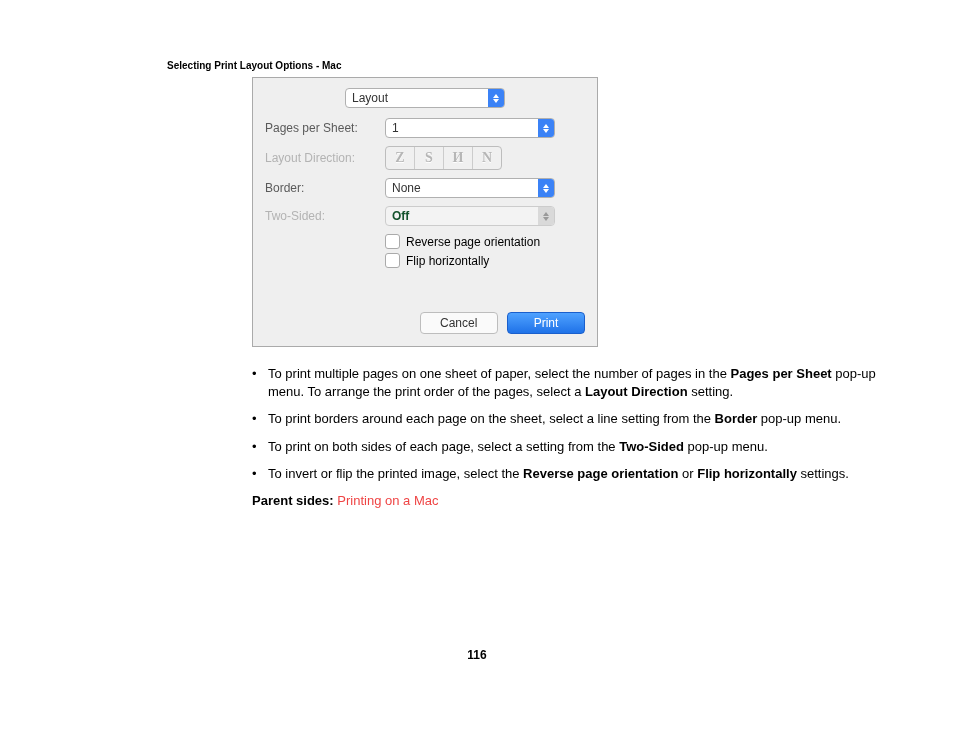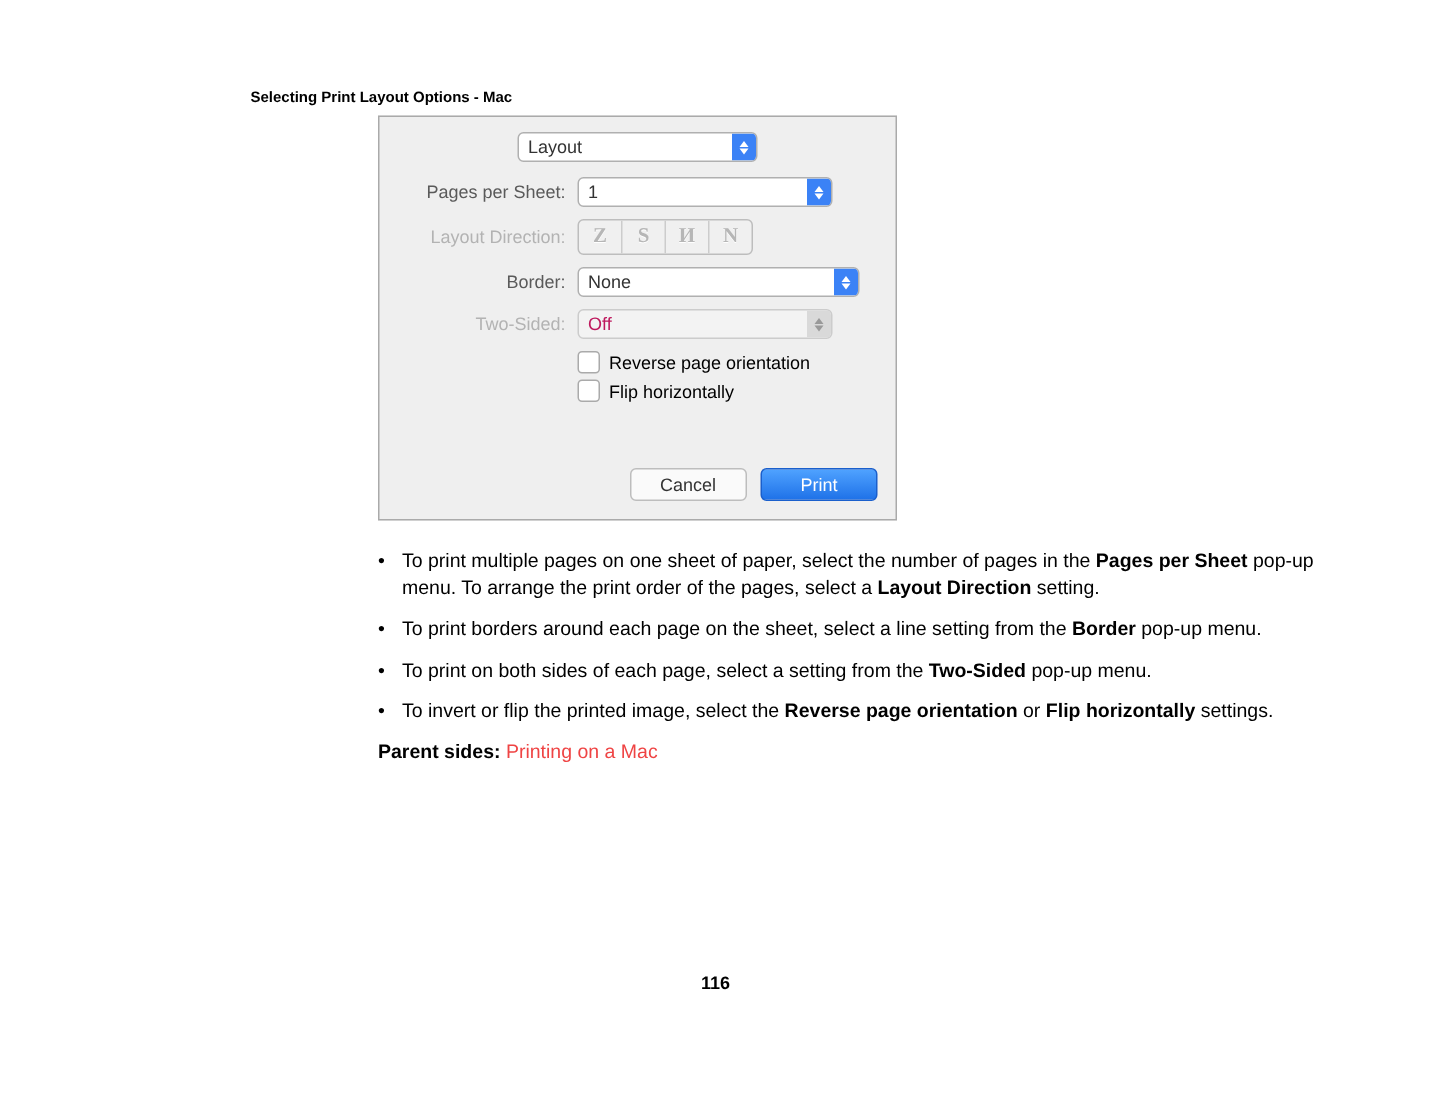--- a/index.html
+++ b/index.html
@@ -86,7 +86,7 @@
   }
   .row .lbl {
     width: 112px;
-    text-align: right;
+    text-align: left;
     padding-right: 8px;
     color: #5a5a5a;
   }

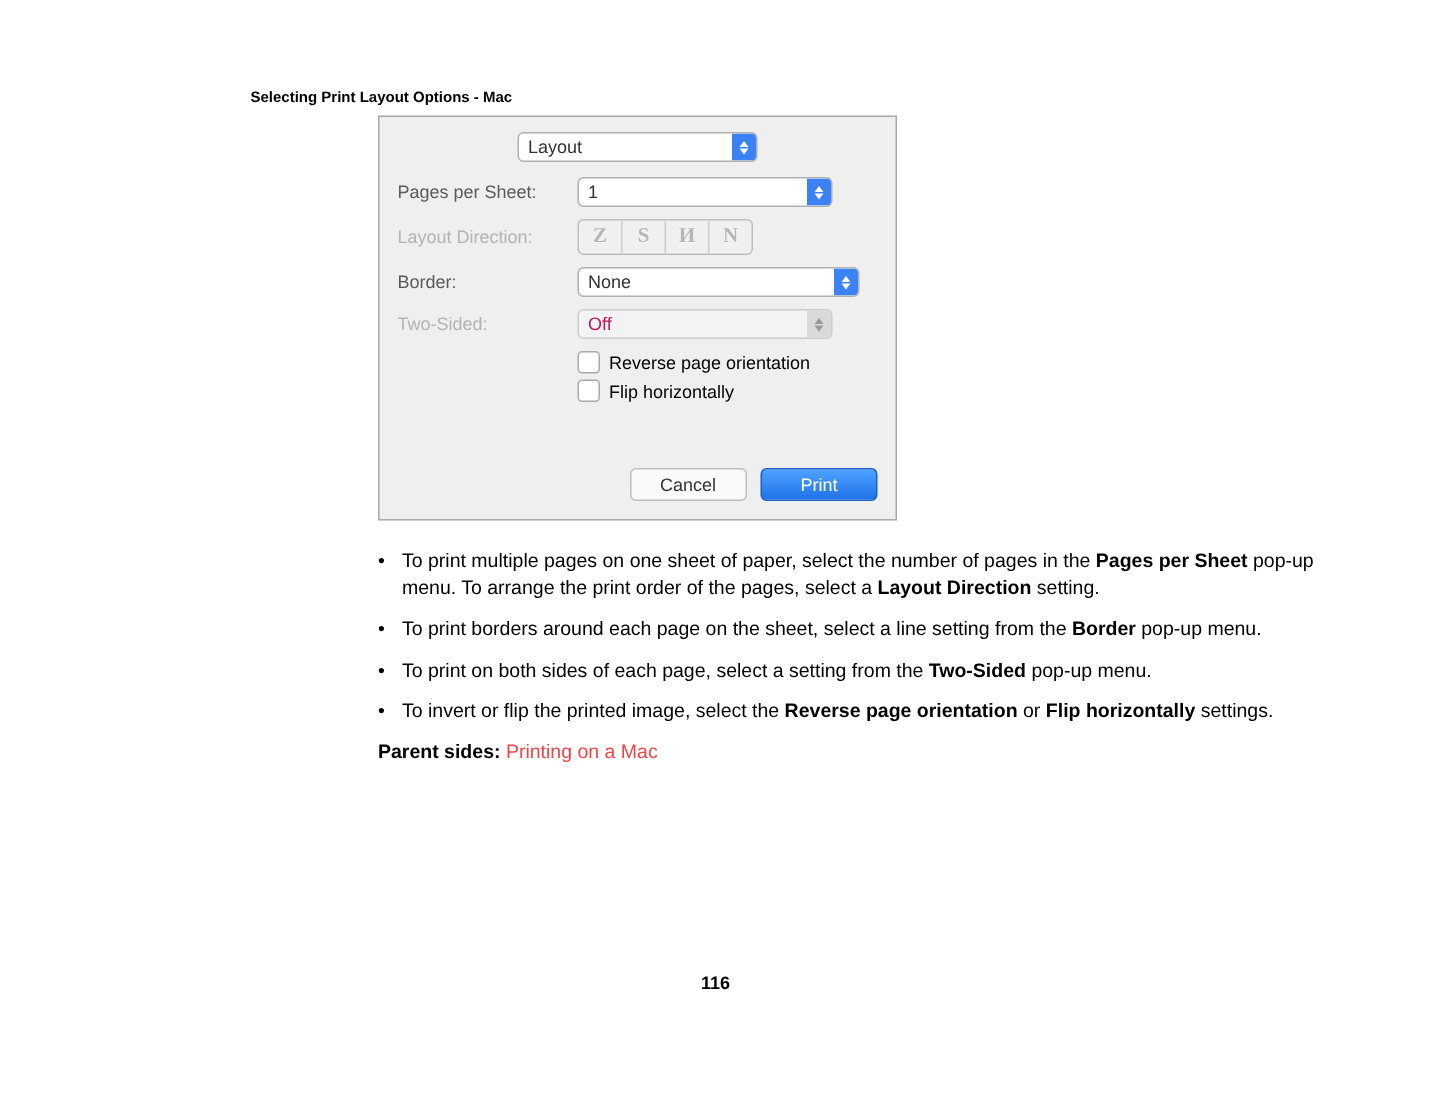--- a/index.html
+++ b/index.html
@@ -229,7 +229,7 @@
     <div class="row">
       <div class="lbl">Border:</div>
       <div class="ctl">
-        <div class="select" style="width:188px;">
+        <div class="select" style="width:170px;">
           <span class="val">None</span>
           <span class="caret">
               <span class="tri-up"></span>

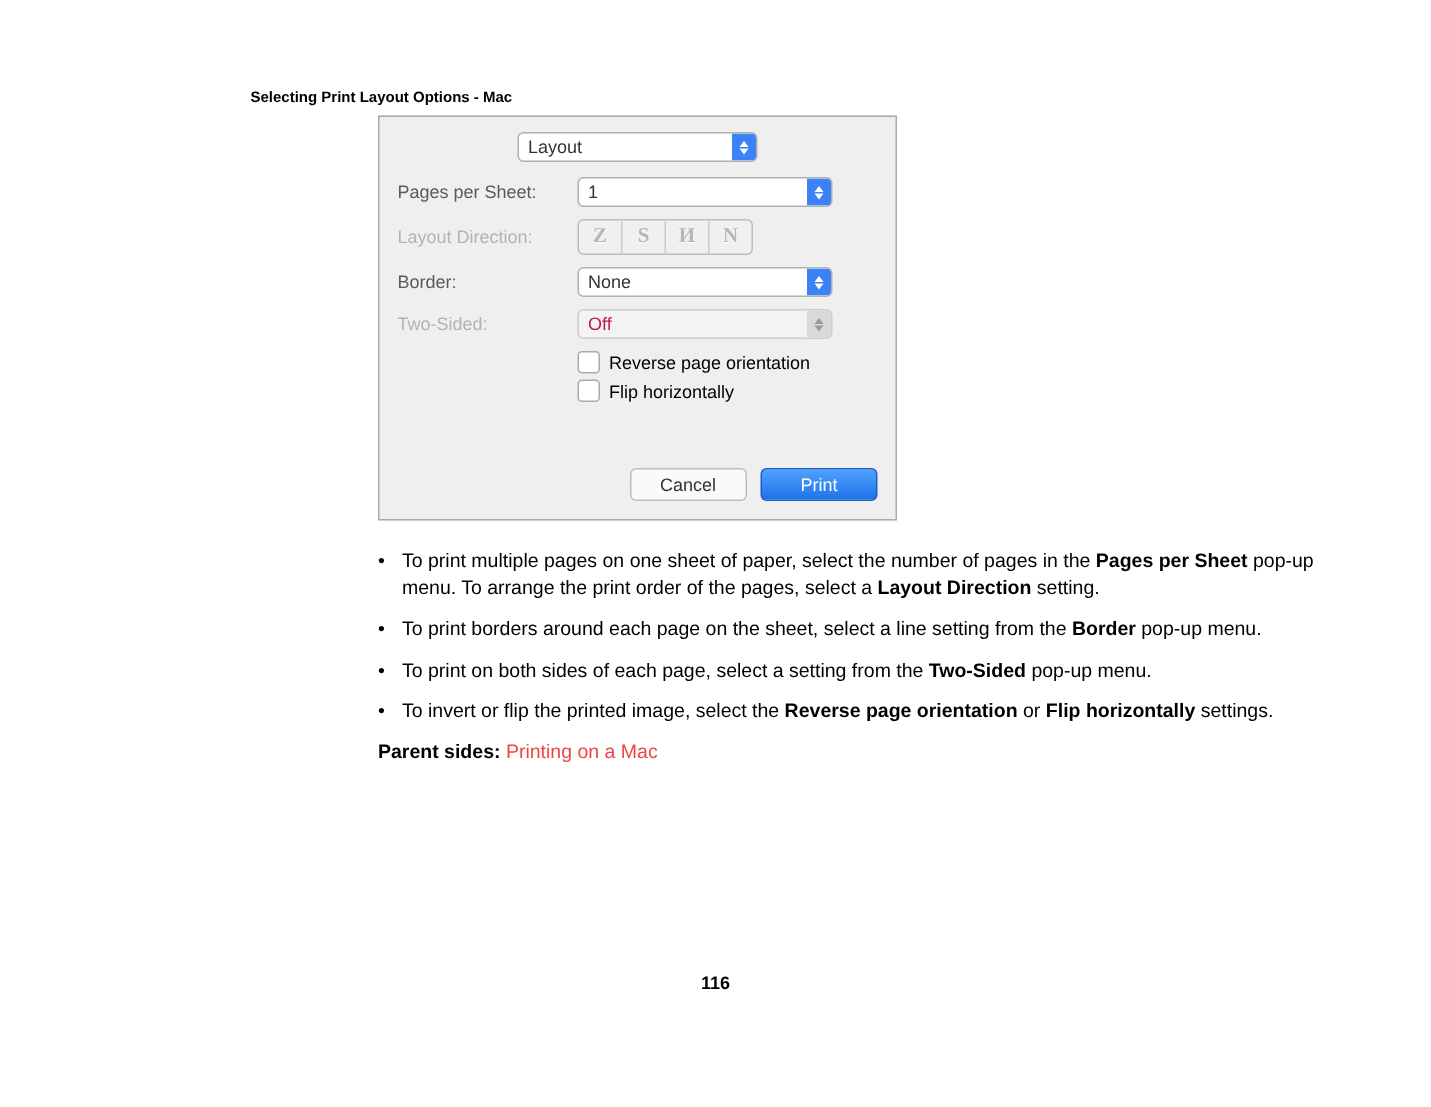--- a/index.html
+++ b/index.html
@@ -69,7 +69,7 @@
     gap: 1px;
   }
   .select.disabled { background: #f3f3f3; border-color:#ccc; }
-  .select.disabled .val { color: #be185d; }
+  .select.disabled .val { color: #14532d; font-weight: bold; }
   .select.disabled .caret { background:#d9d9d9; }
   .caret .tri-up {
     width: 0; height:0; border-left:3px solid transparent; border-right:3px solid transparent; border-bottom:4px solid #fff;

